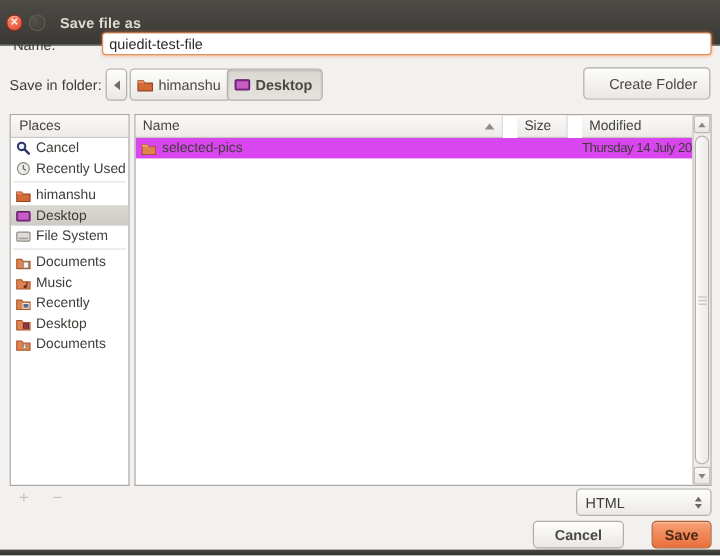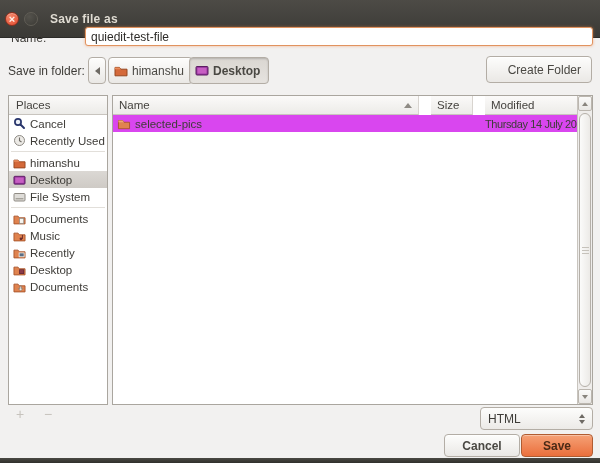--- a/index.html
+++ b/index.html
@@ -141,7 +141,7 @@
 
   .cancel-btn { position:absolute; right:80px; top:434px; width:76px; height:23px;font-weight:bold; }
   .save-btn {
-    position:absolute; right:7px; top:434px; width:72px; height:23px;
+    position:absolute; right:7px; top:434px; width:50px; height:23px;
     background:linear-gradient(#f5a176,#eb6f3c);
     border:1px solid #b05c31; color:#4b2a16; font-weight:bold;
     box-shadow:inset 0 1px 0 rgba(255,255,255,.35);

